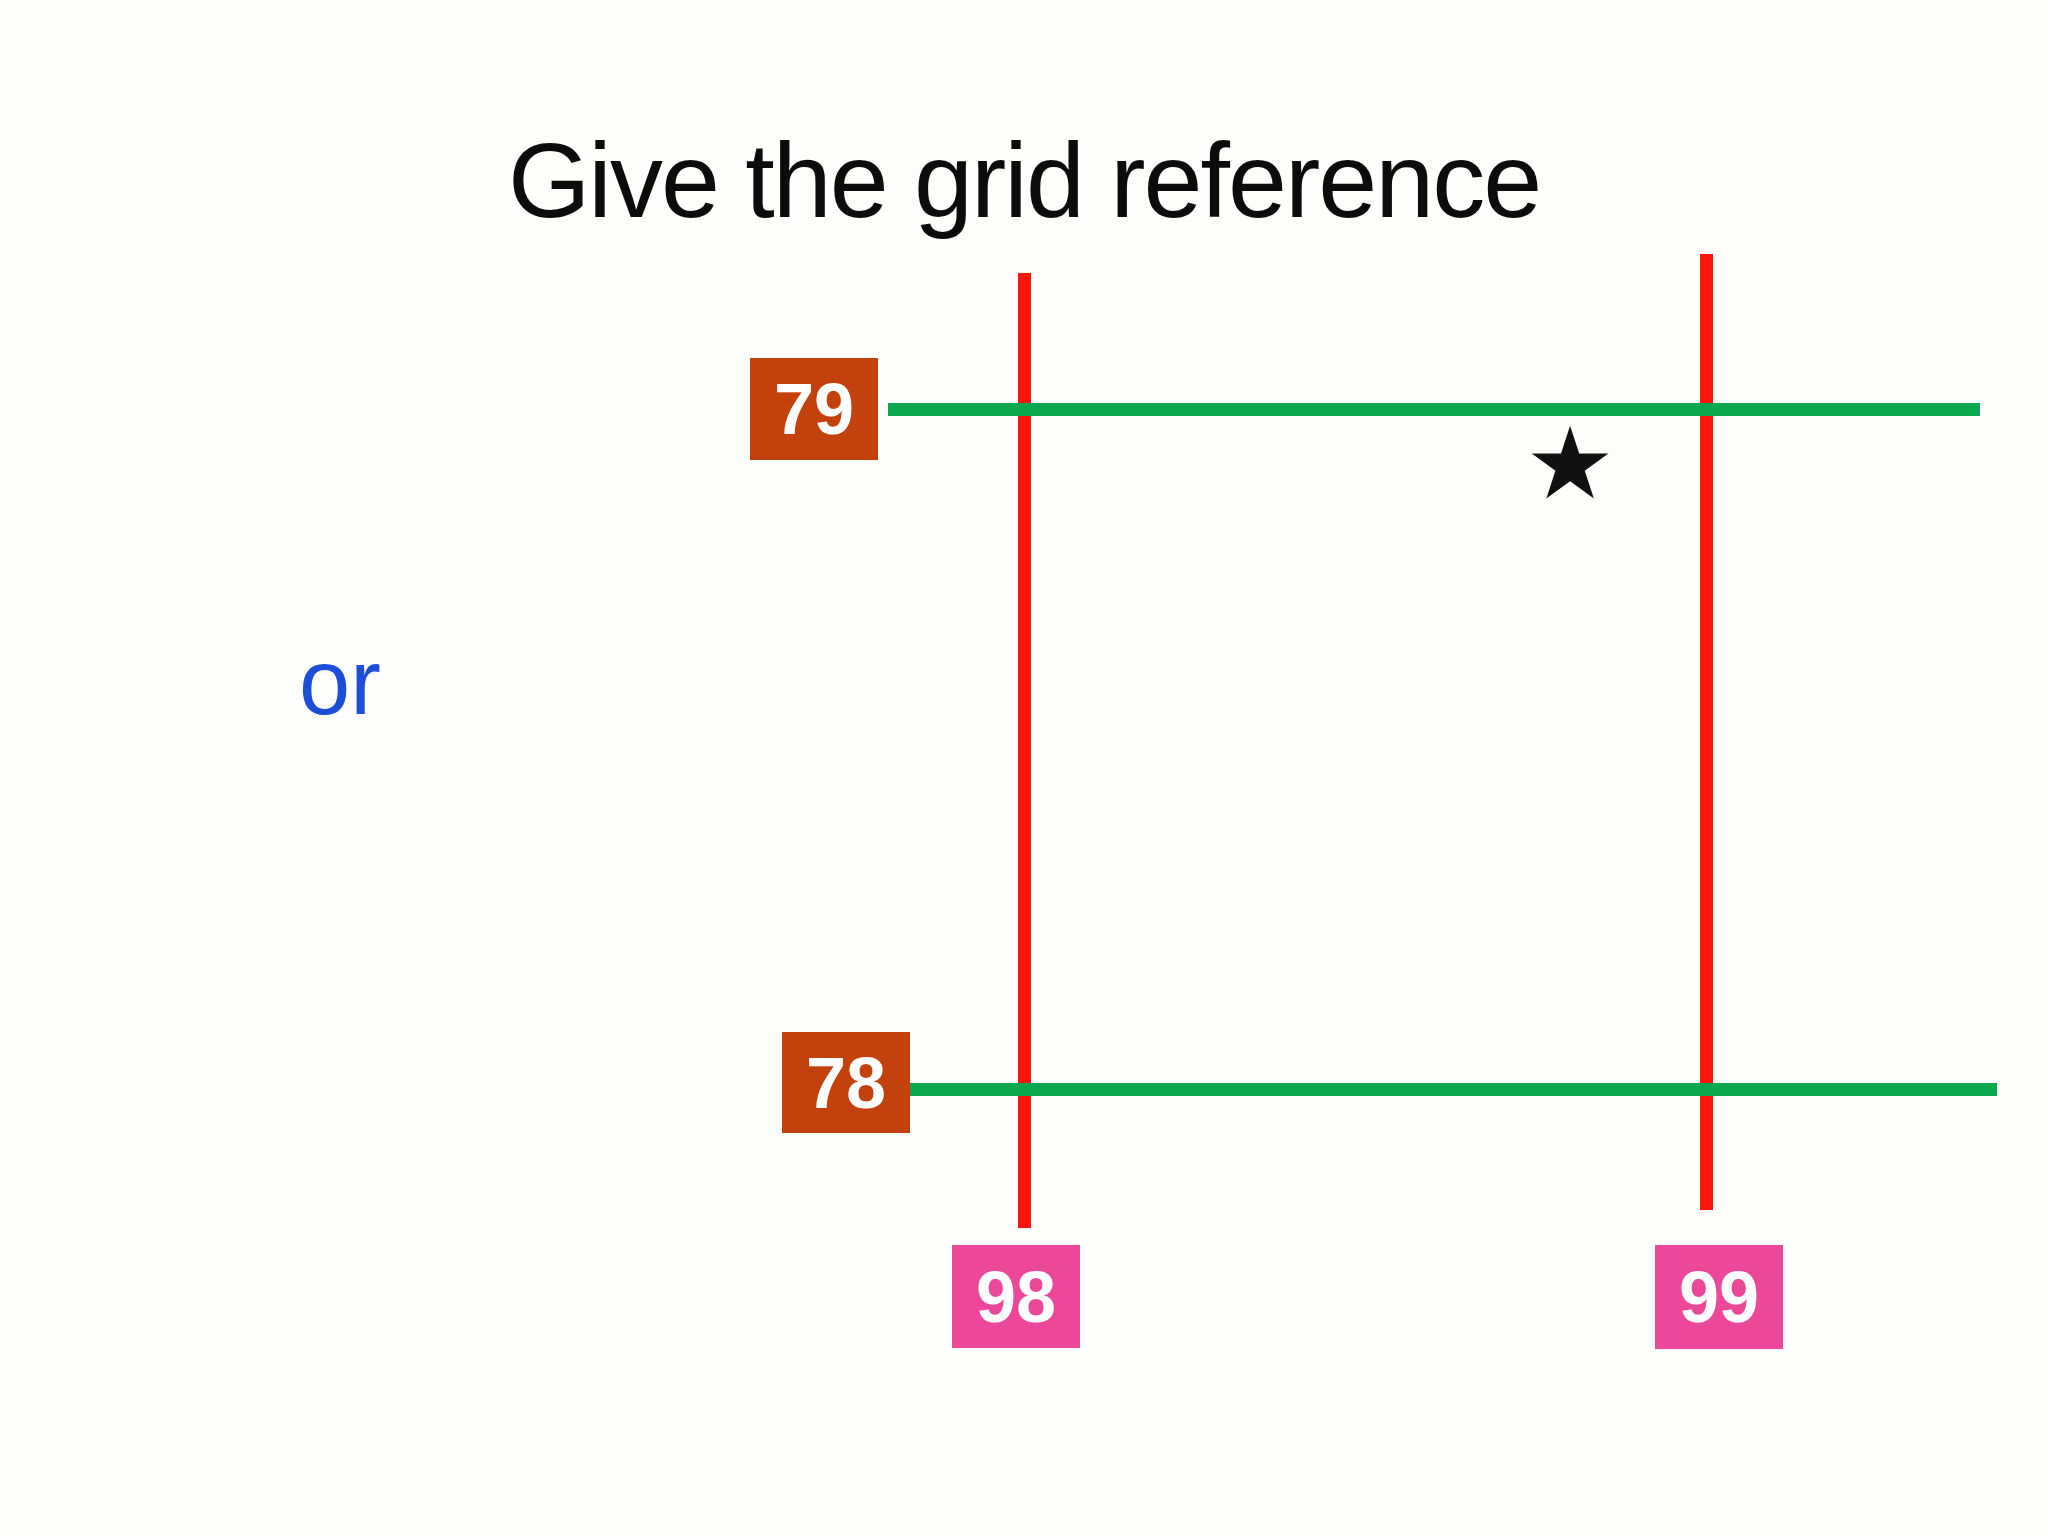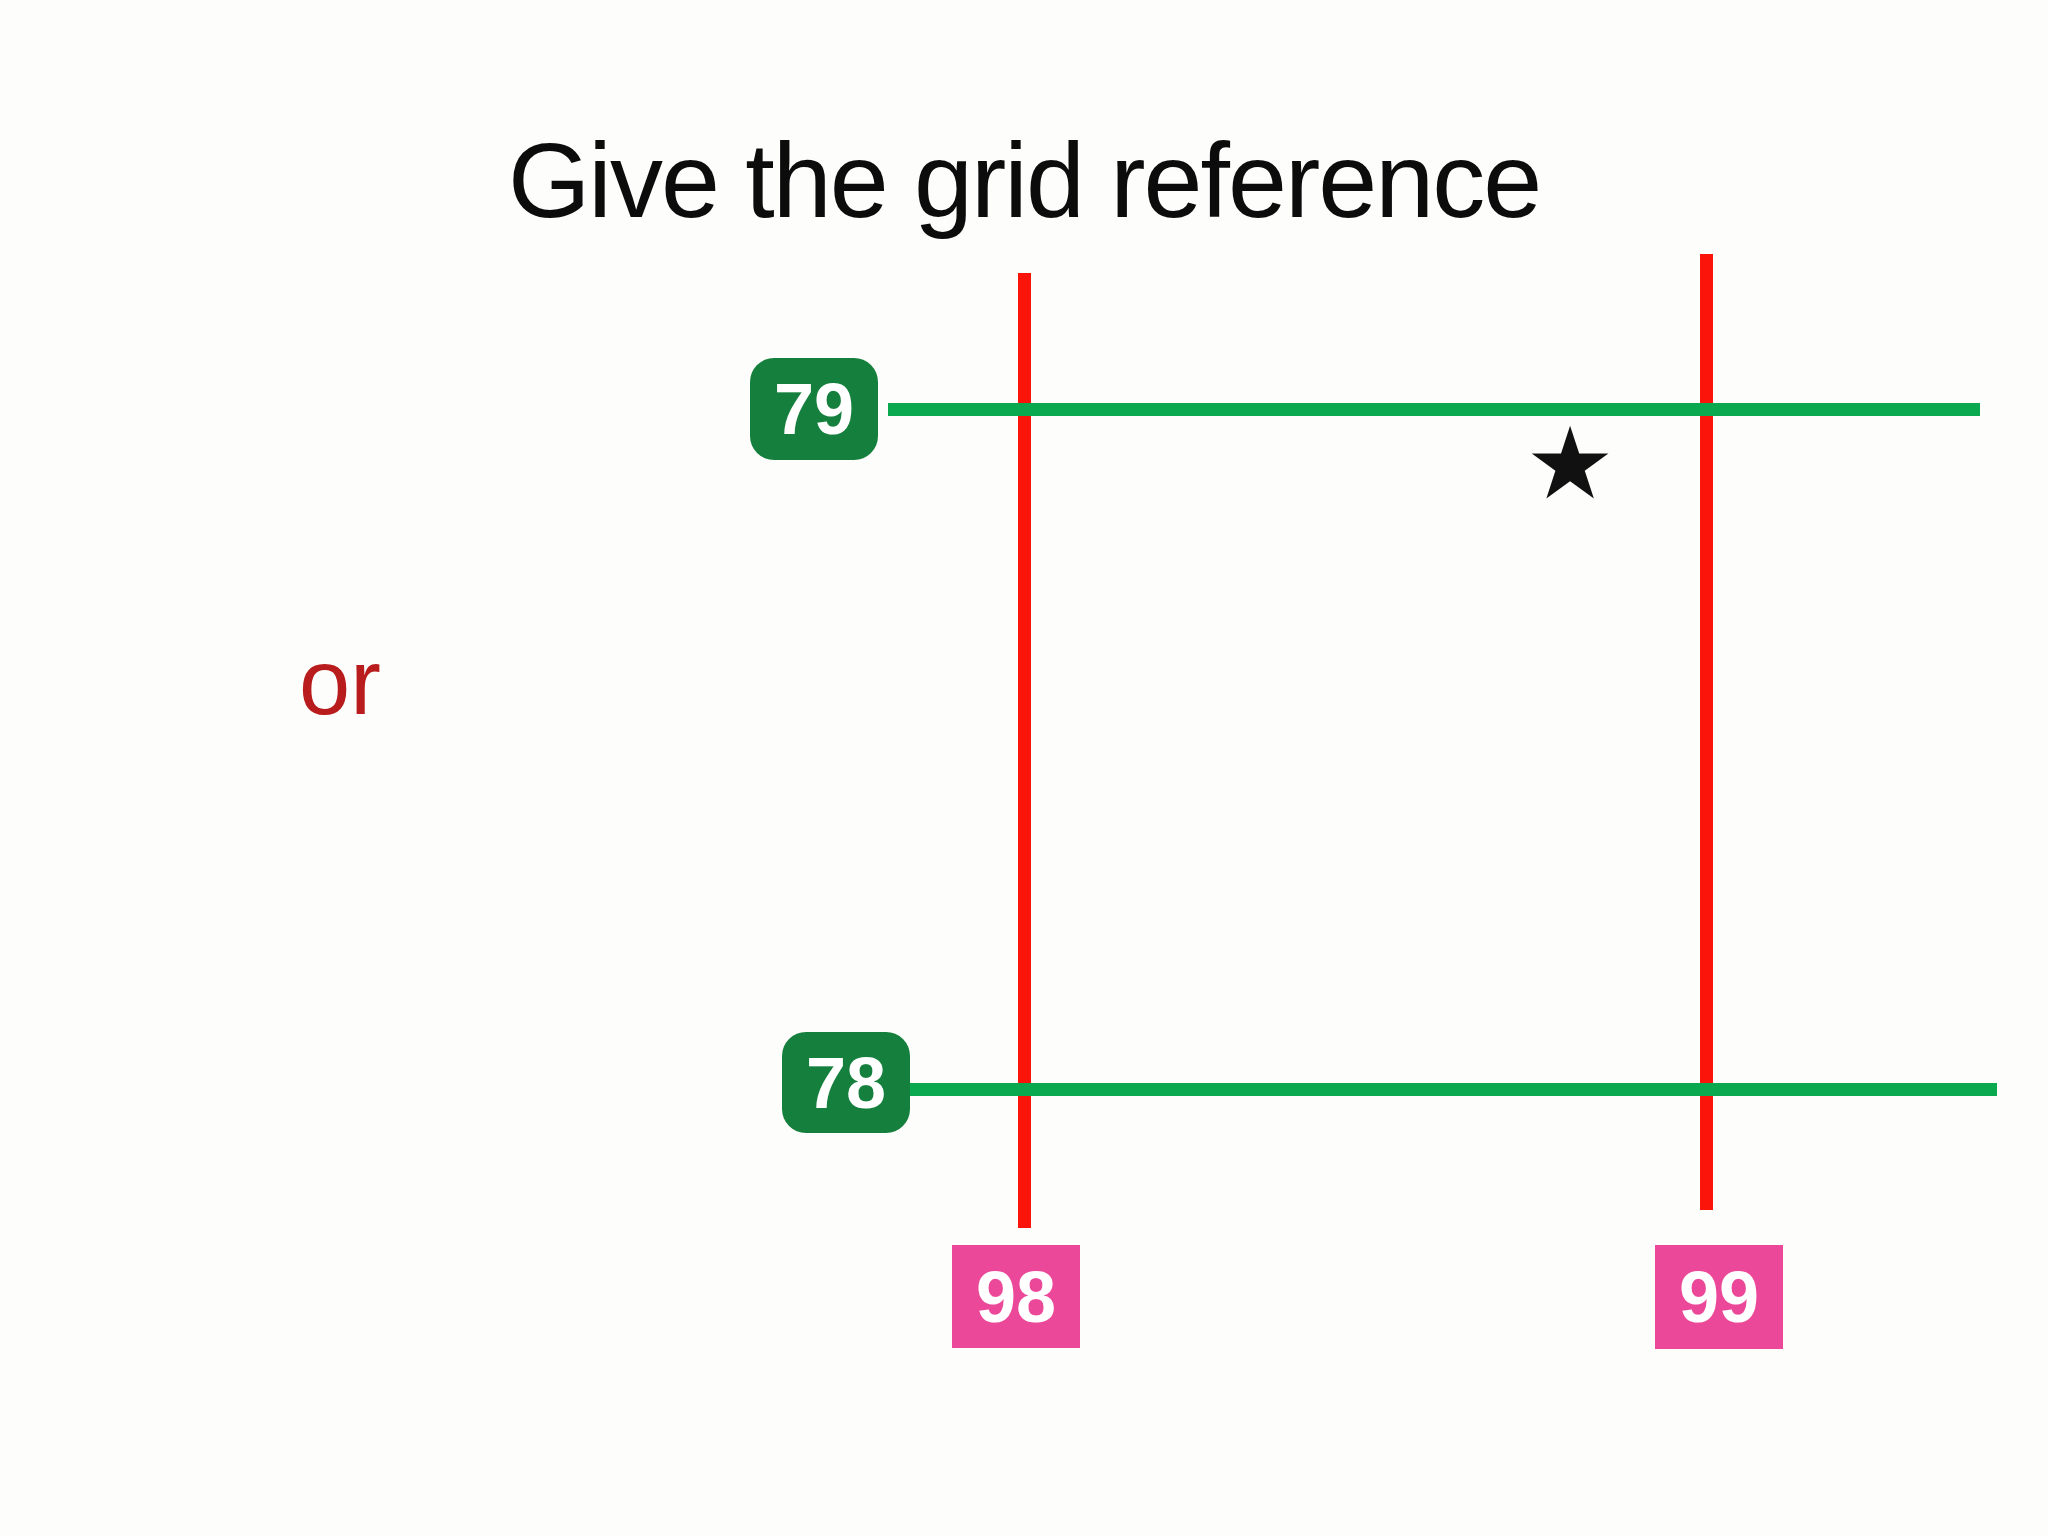--- a/index.html
+++ b/index.html
@@ -62,7 +62,7 @@
     z-index: 4;
     line-height: 1;
   }
-  .coord-box.green { background: #15803d; border-radius: 24px; }
+  .coord-box.green { background: #c2410c; }
   .coord-box.red   { background: #ec4899; }
   #box-79 { left: 750px;  top: 358px;  width: 128px; height: 102px; }
   #box-78 { left: 782px;  top: 1032px; width: 128px; height: 101px; }

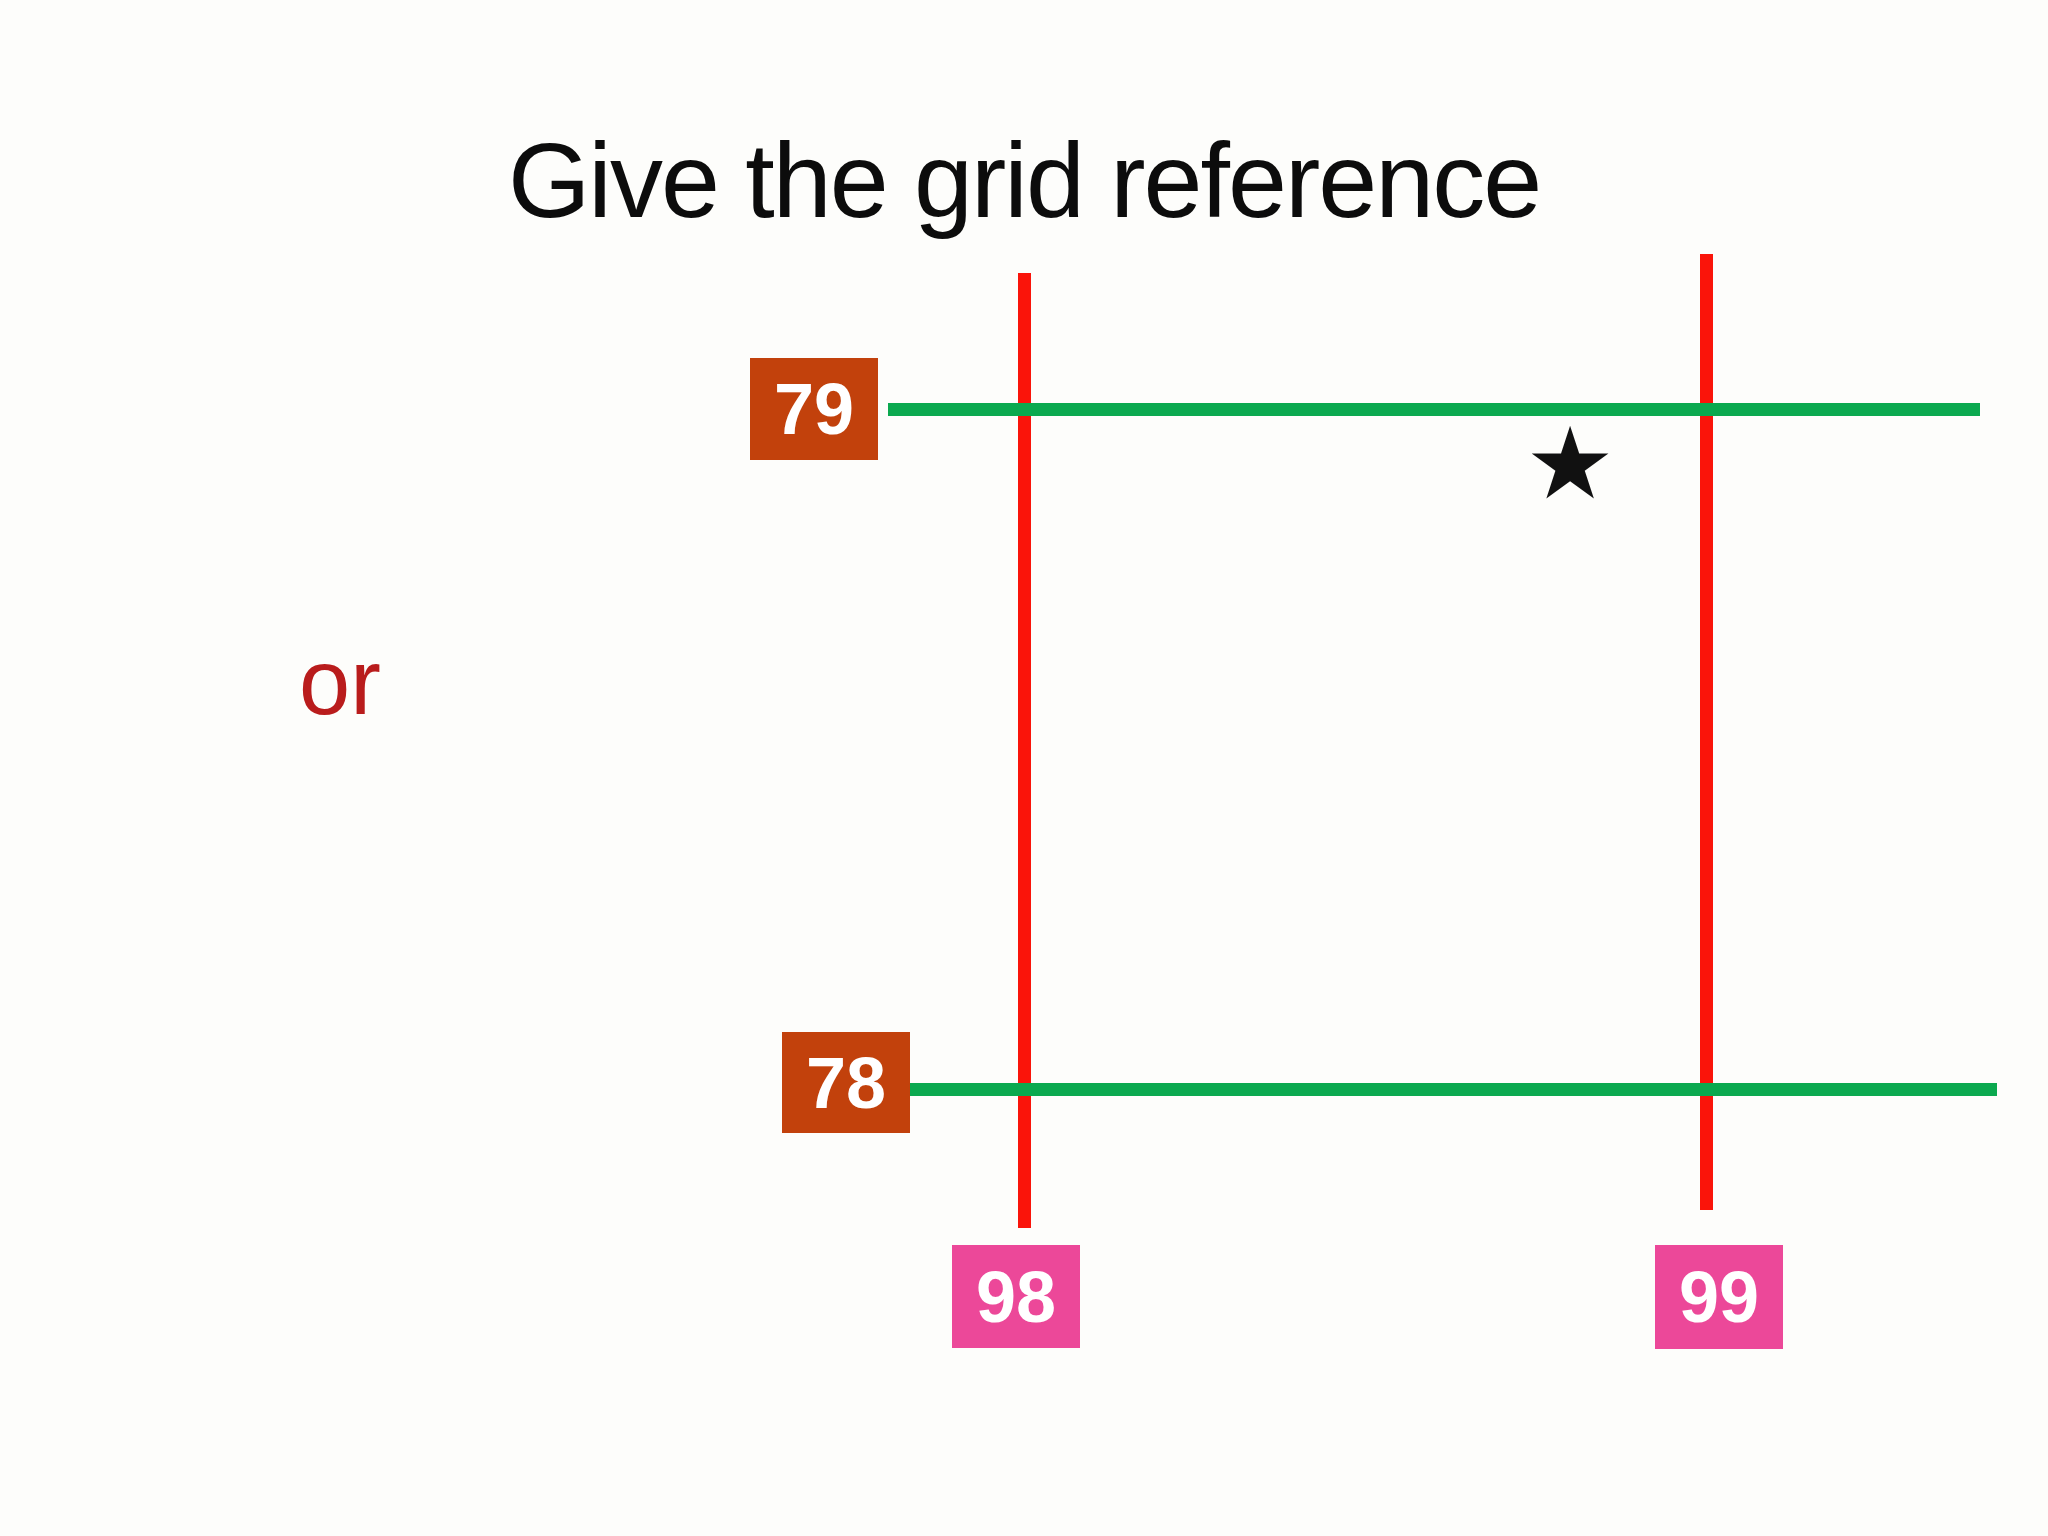--- a/index.html
+++ b/index.html
@@ -100,7 +100,7 @@
   .answer-line { display: block; }
   .ans-red   { color: #fb1408; }
   .ans-green { color: #33cc33; }
-  .ans-black { color: #b91c1c; }
+  .ans-black { color: #1d4ed8; }
 </style>
 </head>
 <body>

